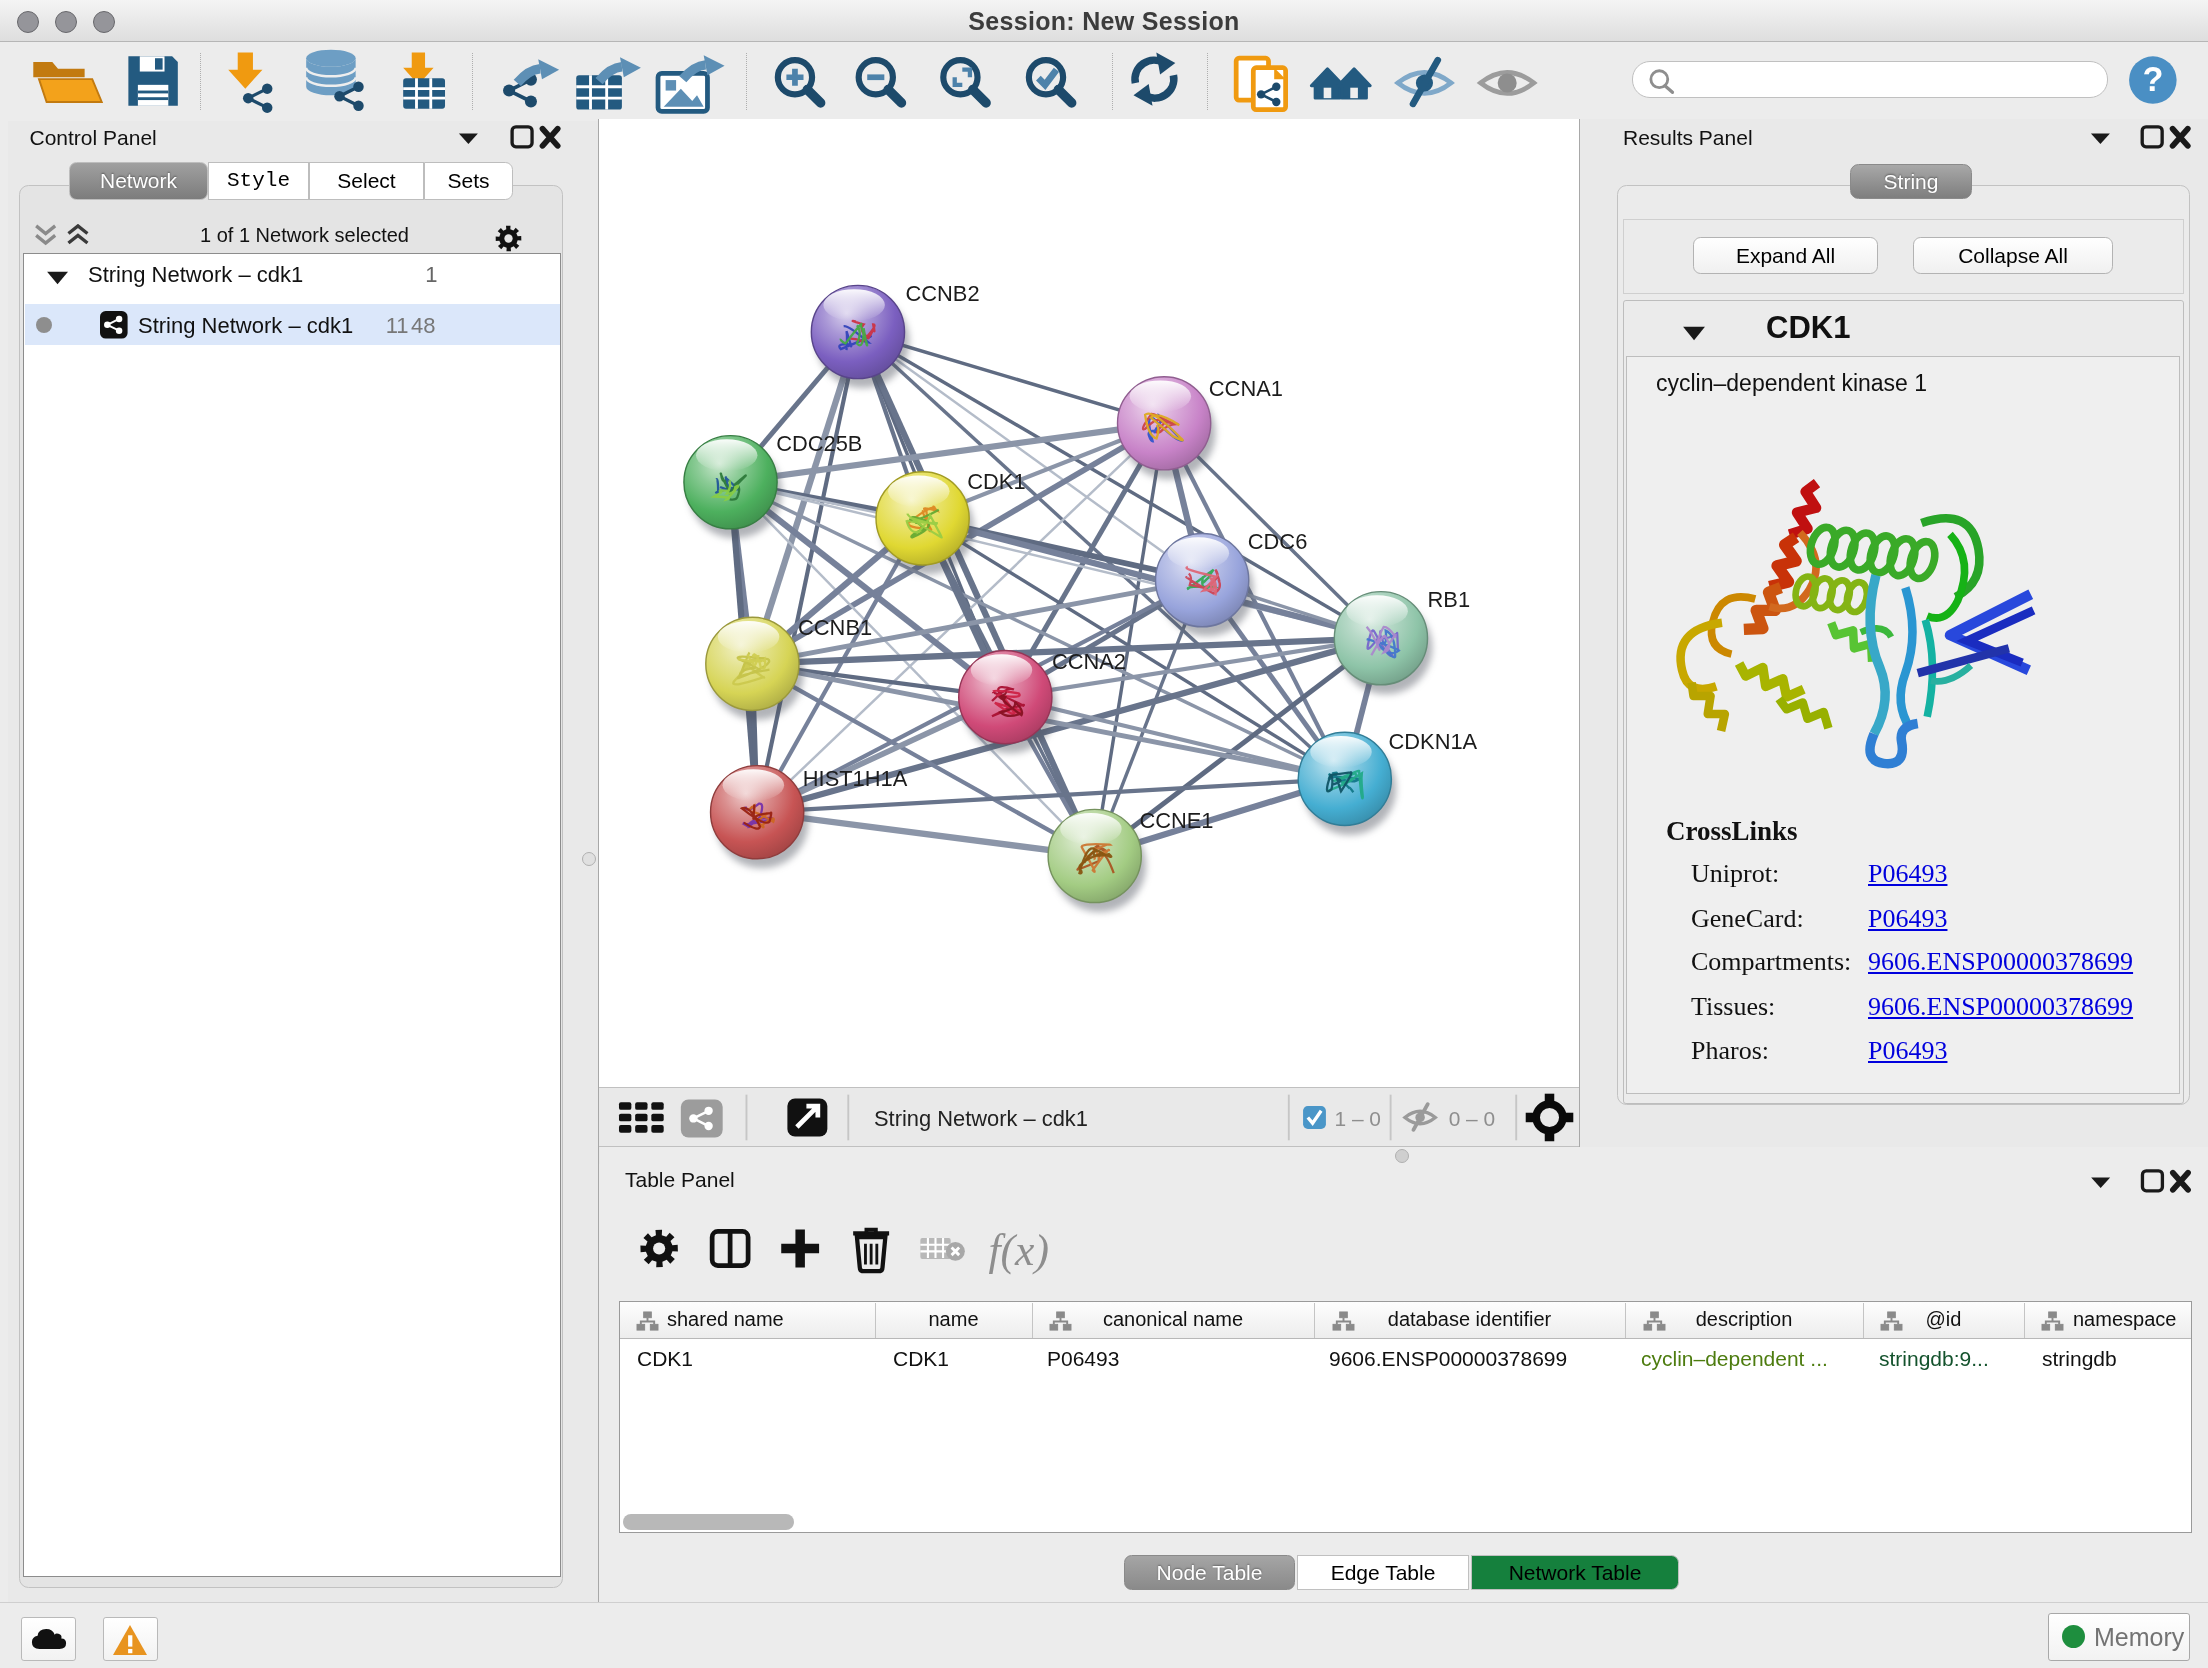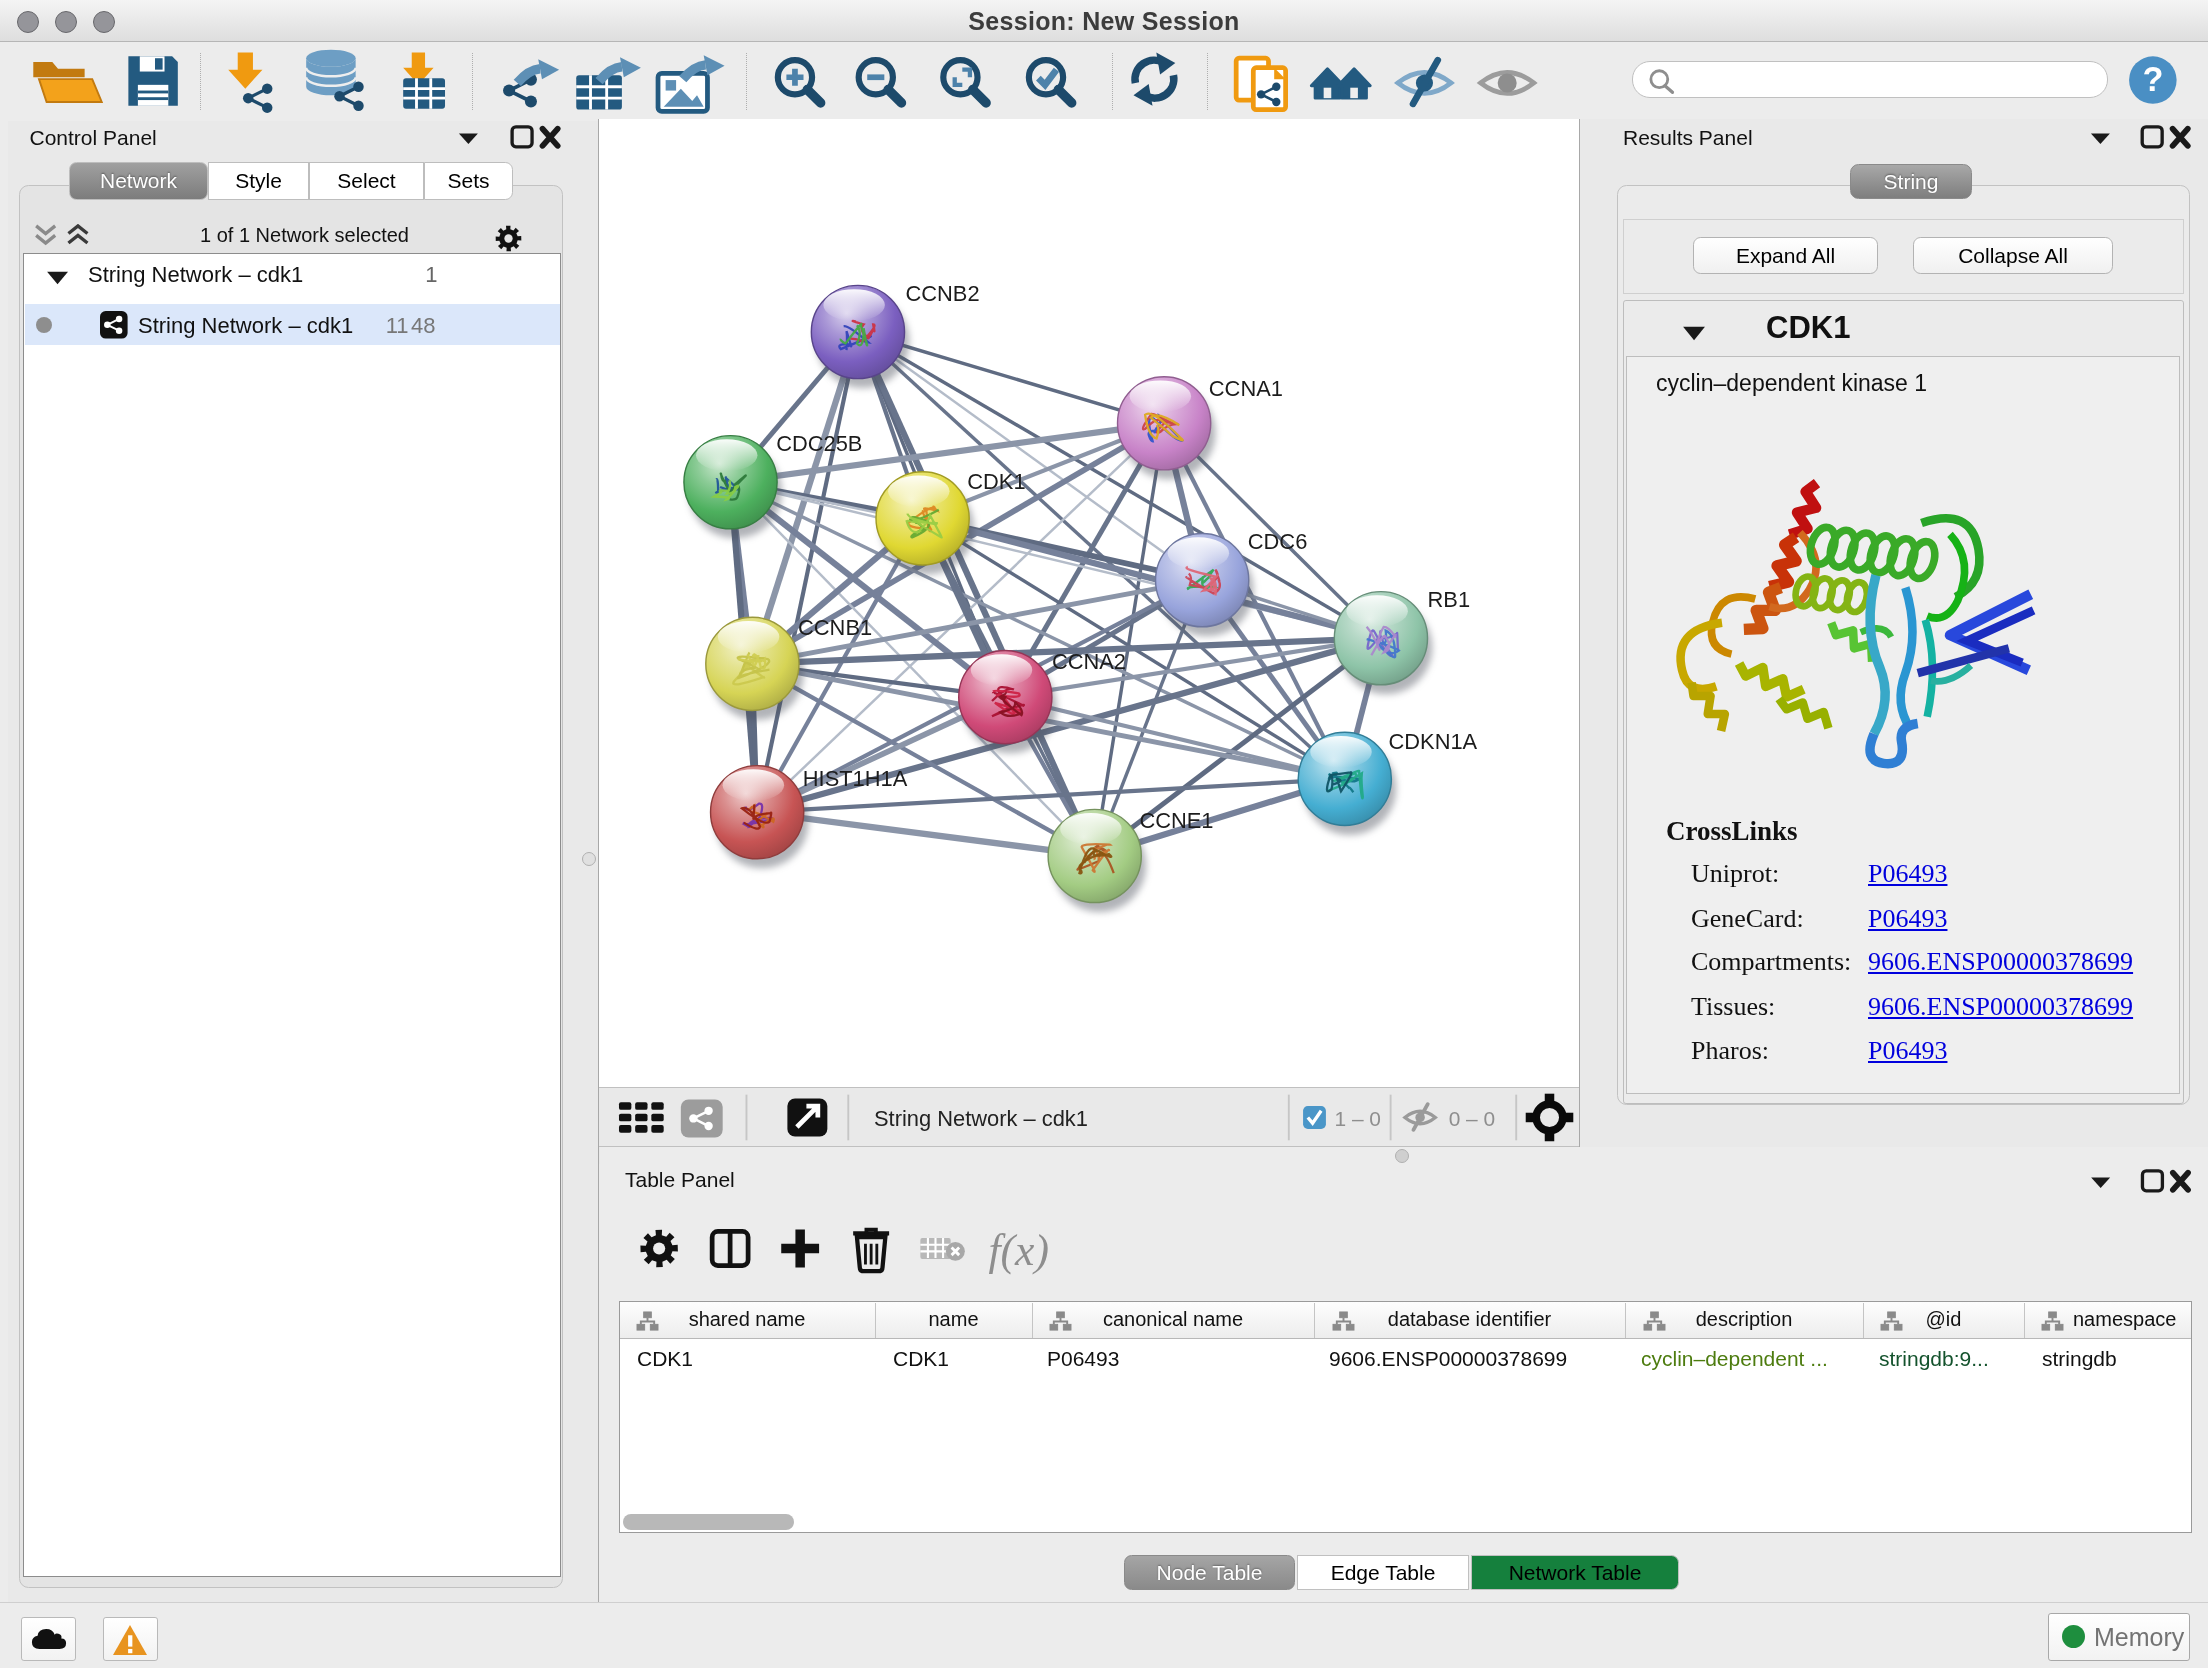--- a/index.html
+++ b/index.html
@@ -176,7 +176,7 @@
   </svg>
 <div class="abs cframe"></div>
 <div class="abs tabbtn tabsel" style="left:69px;width:139px;border-radius:7.6px;">Network</div>
-<div class="abs tabbtn" style="left:208px;width:101px;">Style</div>
+<div class="abs tabbtn" style="left:208px;width:101px;font-family:Liberation Mono, monospace;">Style</div>
 <div class="abs tabbtn" style="left:309px;width:115px;">Select</div>
 <div class="abs tabbtn" style="left:424px;width:89px;border-radius:0 7.6px 7.6px 0;">Sets</div>
 <svg class="abs" style="left:34px;top:224px" width="67" height="28.5" viewBox="0 0 70 30">

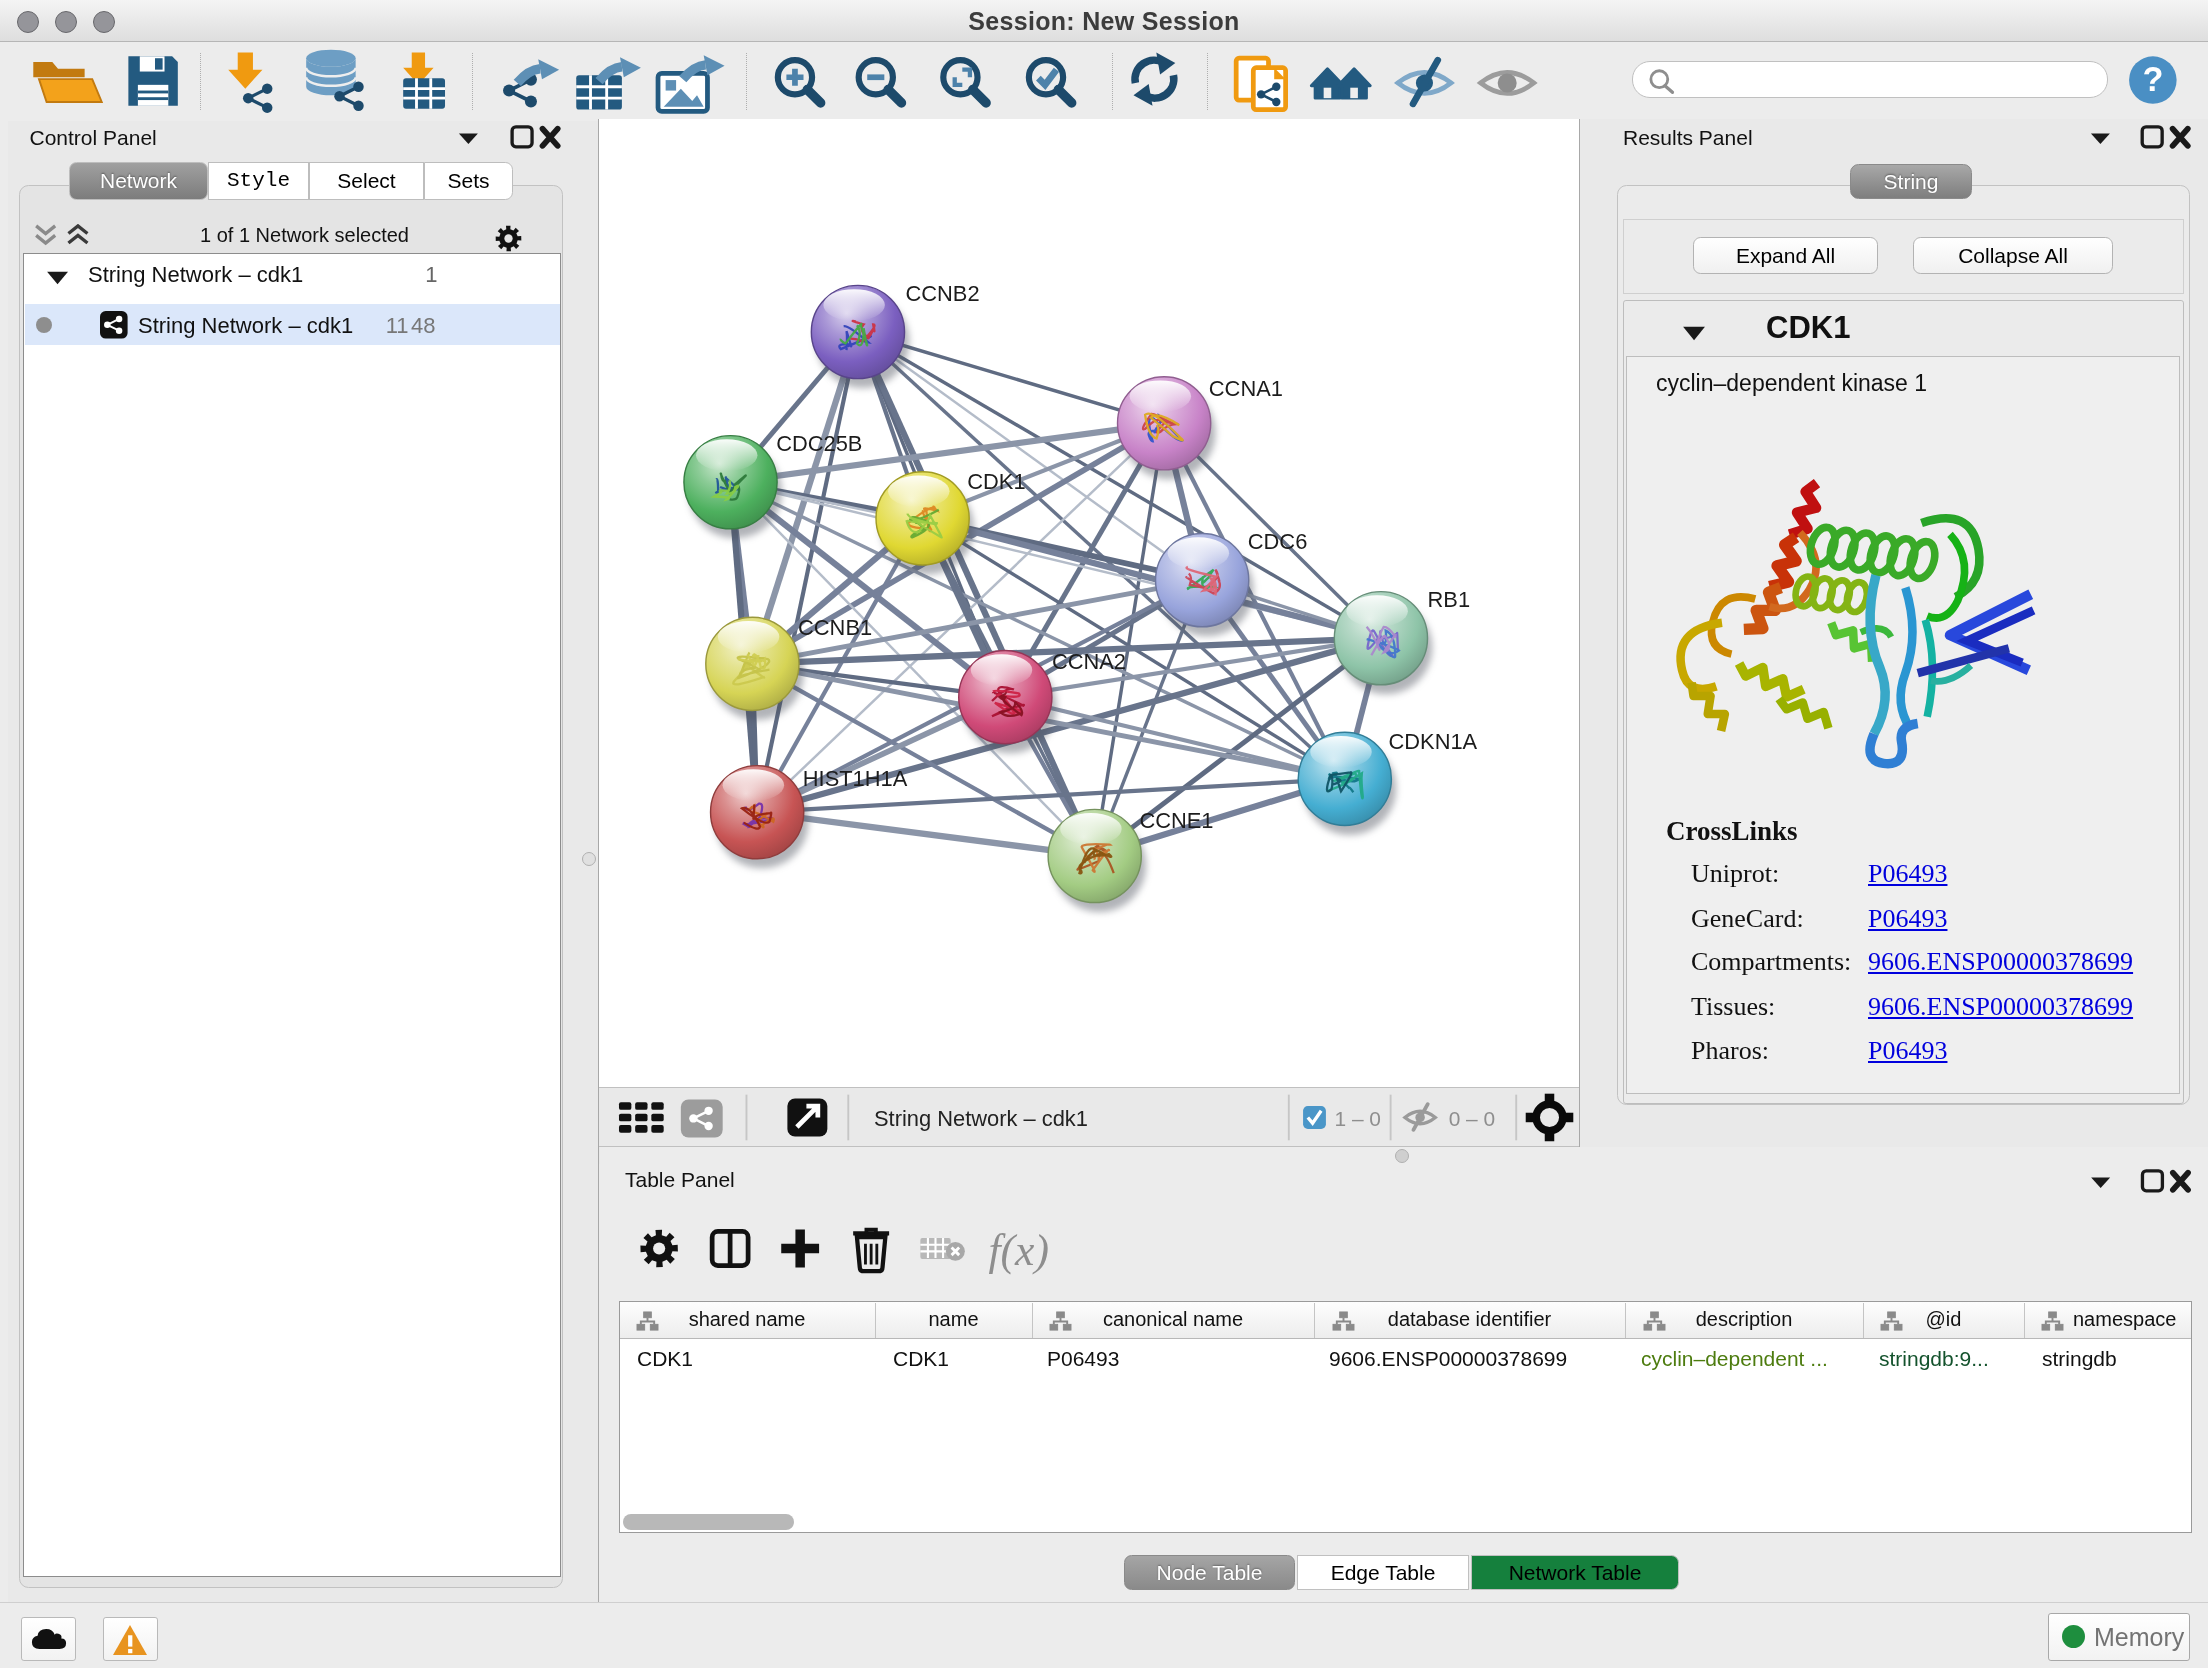--- a/index.html
+++ b/index.html
@@ -613,7 +613,7 @@
 </svg>
 <div class="abs" style="left:619px;top:1301px;width:1573px;height:232px;background:#fff;border:1px solid #9a9a9a;"></div>
 <div class="abs" style="left:620px;top:1302px;width:1571px;height:37px;background:linear-gradient(#fdfdfd,#ededed);border-bottom:1px solid #b8b8b8;"></div>
-<div class="abs" style="left:619px;top:1308px;width:256px;text-align:center;font-size:20px;color:#111;">shared name</div>
+<div class="abs" style="left:619px;top:1308px;width:256px;text-align:left;font-size:20px;color:#111;padding-left:48px;">shared name</div>
 <svg class="abs" style="left:636px;top:1311px" width="23" height="21" viewBox="0 0 24 22">
     <g stroke="#8a8a8a" fill="#8a8a8a">
       <rect x="8" y="1" width="8" height="6"></rect>

